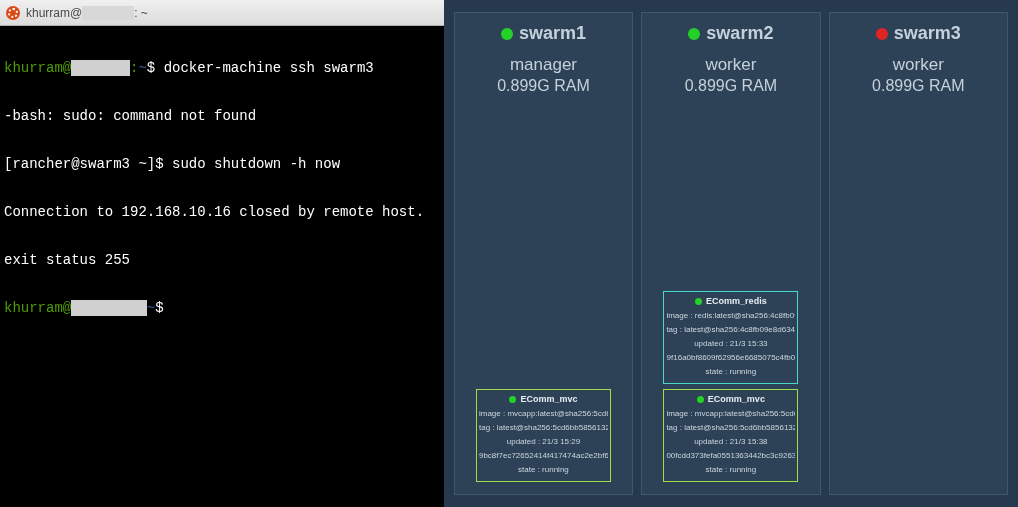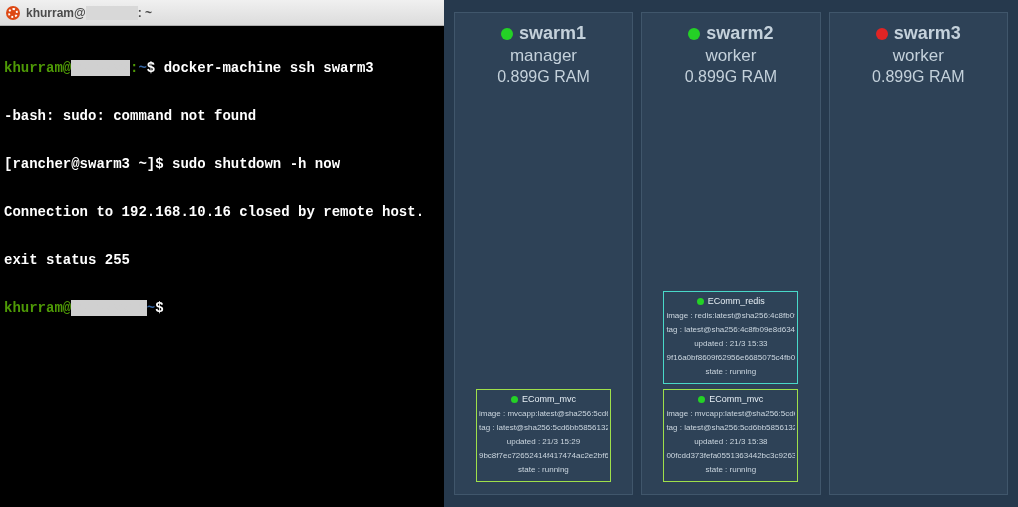--- a/index.html
+++ b/index.html
@@ -17,7 +17,6 @@
     display: flex;
     flex-direction: column;
     background: #000;
-    font-weight: bold;
   }
   .titlebar {
     height: 26px;

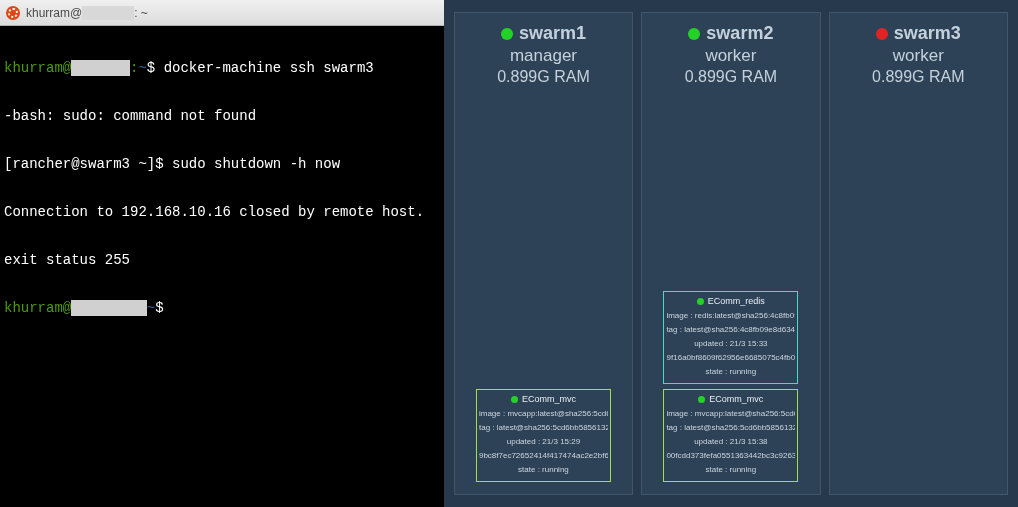--- a/index.html
+++ b/index.html
@@ -106,7 +106,7 @@
   }
   .dot-green { background: #24d126; }
   .dot-red   { background: #e02424; }
-  .node-role { font-size: 17px; margin-top: 2px; }
+  .node-role { font-size: 17px; margin-top: 11px; }
   .node-ram  { font-size: 16px; margin-top: 2px; }
 
   .node-spacer { flex: 1; }

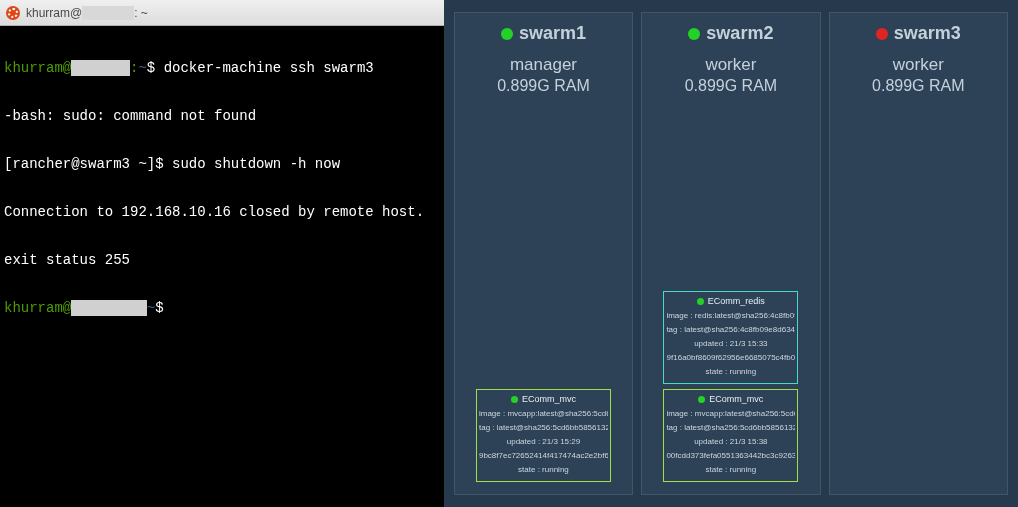--- a/index.html
+++ b/index.html
@@ -127,7 +127,7 @@
     justify-content: center;
     gap: 4px;
     font-size: 9px;
-    font-weight: 400;
+    font-weight: 700;
     color: #e6eef4;
     margin-bottom: 3px;
   }

